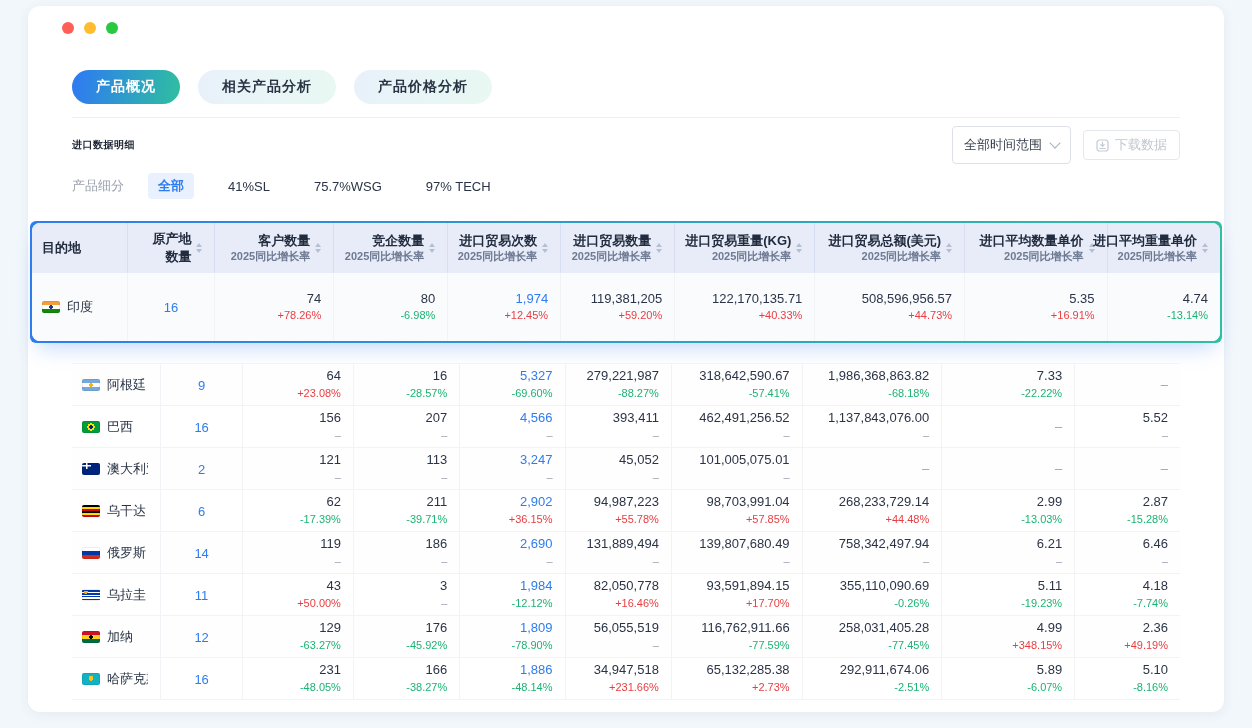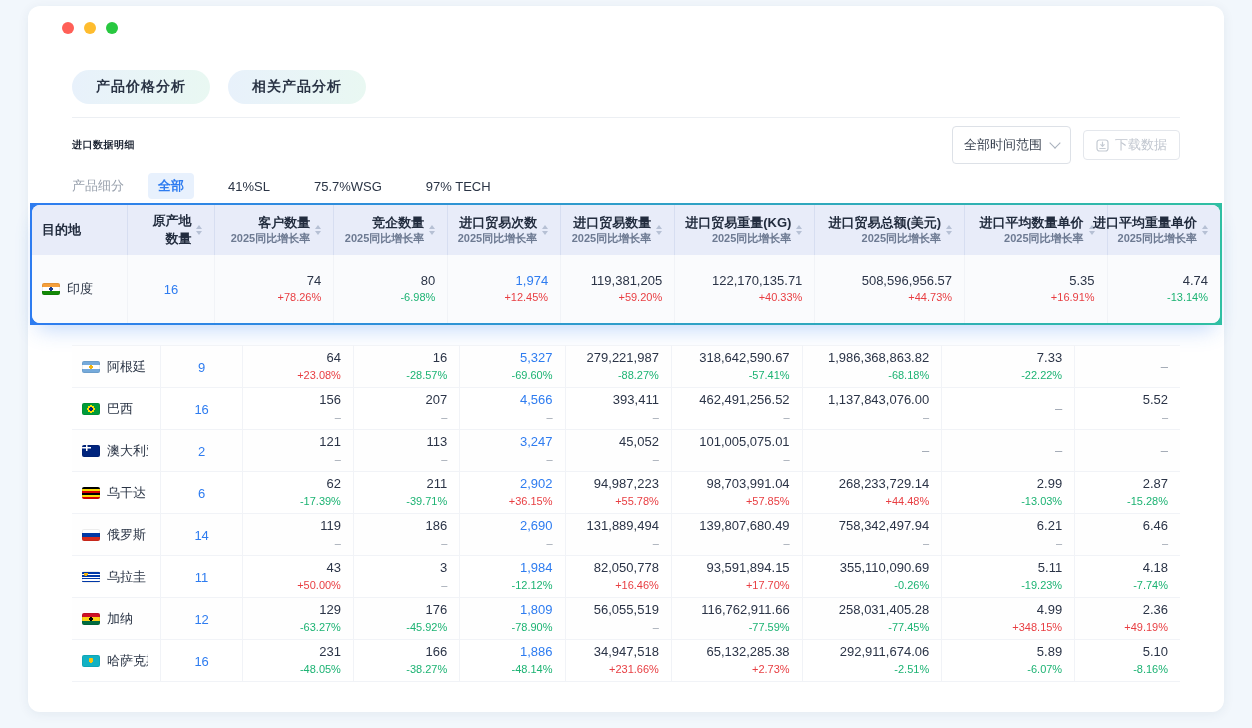--- a/index.html
+++ b/index.html
@@ -89,6 +89,7 @@
     <div class="content">
 
       <div class="tabs">
+        <button class="tab active">产品概况</button>
         <button class="tab">产品价格分析</button>
         <button class="tab">相关产品分析</button>
       </div>

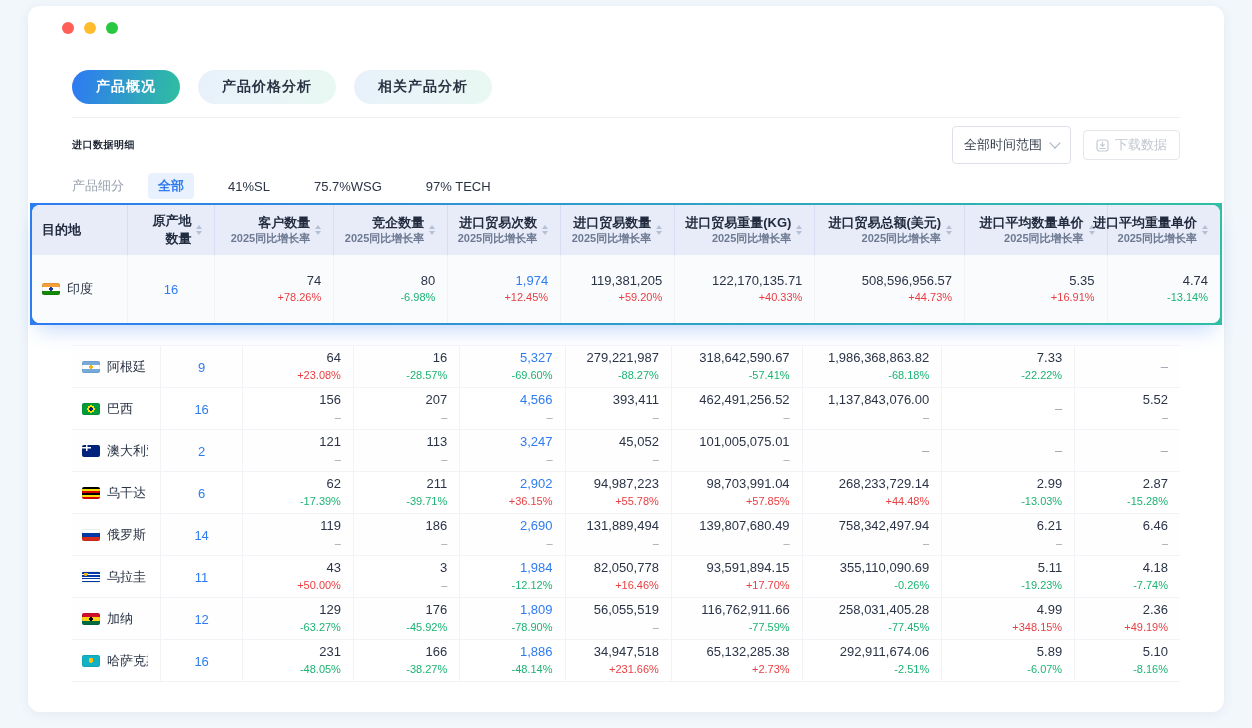--- a/index.html
+++ b/index.html
@@ -90,8 +90,8 @@
 
       <div class="tabs">
         <button class="tab active">产品概况</button>
+        <button class="tab">相关产品分析</button>
         <button class="tab">产品价格分析</button>
-        <button class="tab">相关产品分析</button>
       </div>
 
       <div class="divider"></div>

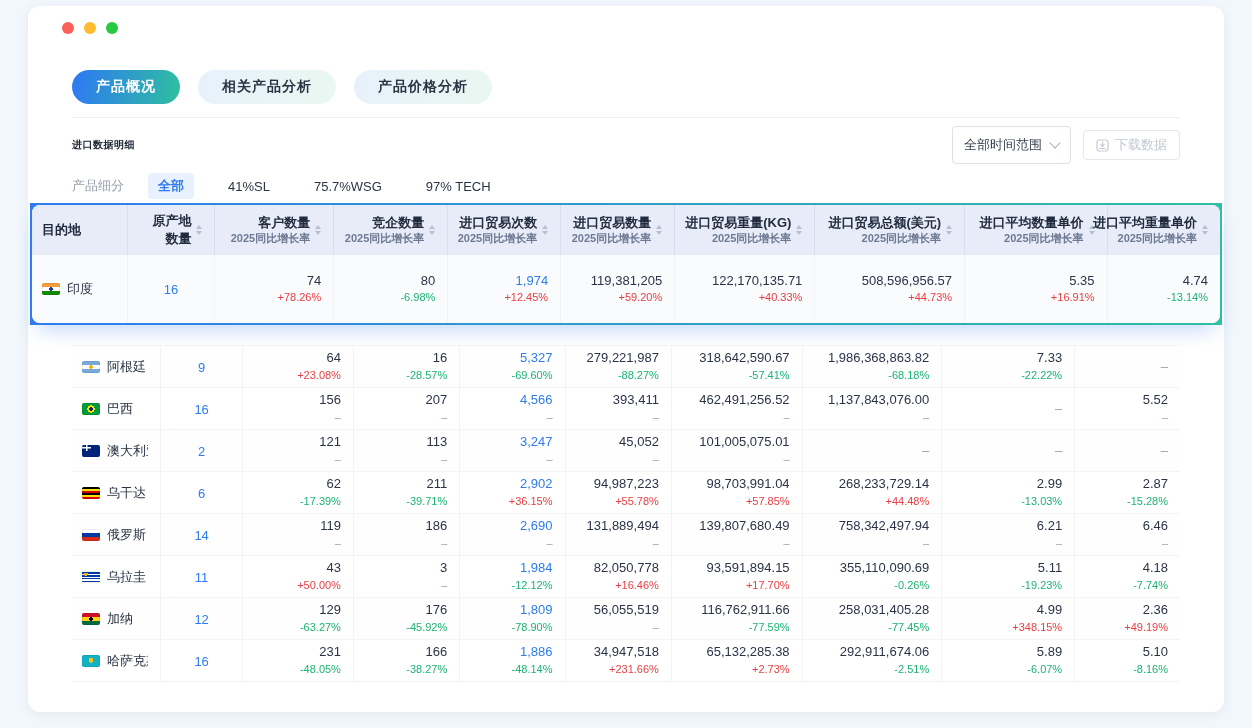--- a/index.html
+++ b/index.html
@@ -33,7 +33,7 @@
   .f-opt.active{color:var(--accent,#2e7cf0);background:#e8f1fd;font-weight:700;}
 
   
-  .pinned-wrap{margin:4px -42px 0;padding:2px;border-radius:0;background:linear-gradient(90deg,var(--accent,#2e7cf0),#2fbfa3);
+  .pinned-wrap{margin:22px -42px 0;padding:2px;border-radius:6px;background:linear-gradient(90deg,var(--accent,#2e7cf0),#2fbfa3);
                box-shadow:0 12px 20px -8px rgba(46,124,240,.30);}
   .pinned-inner{background:#fff;border-radius:8px;overflow:hidden;}
 

